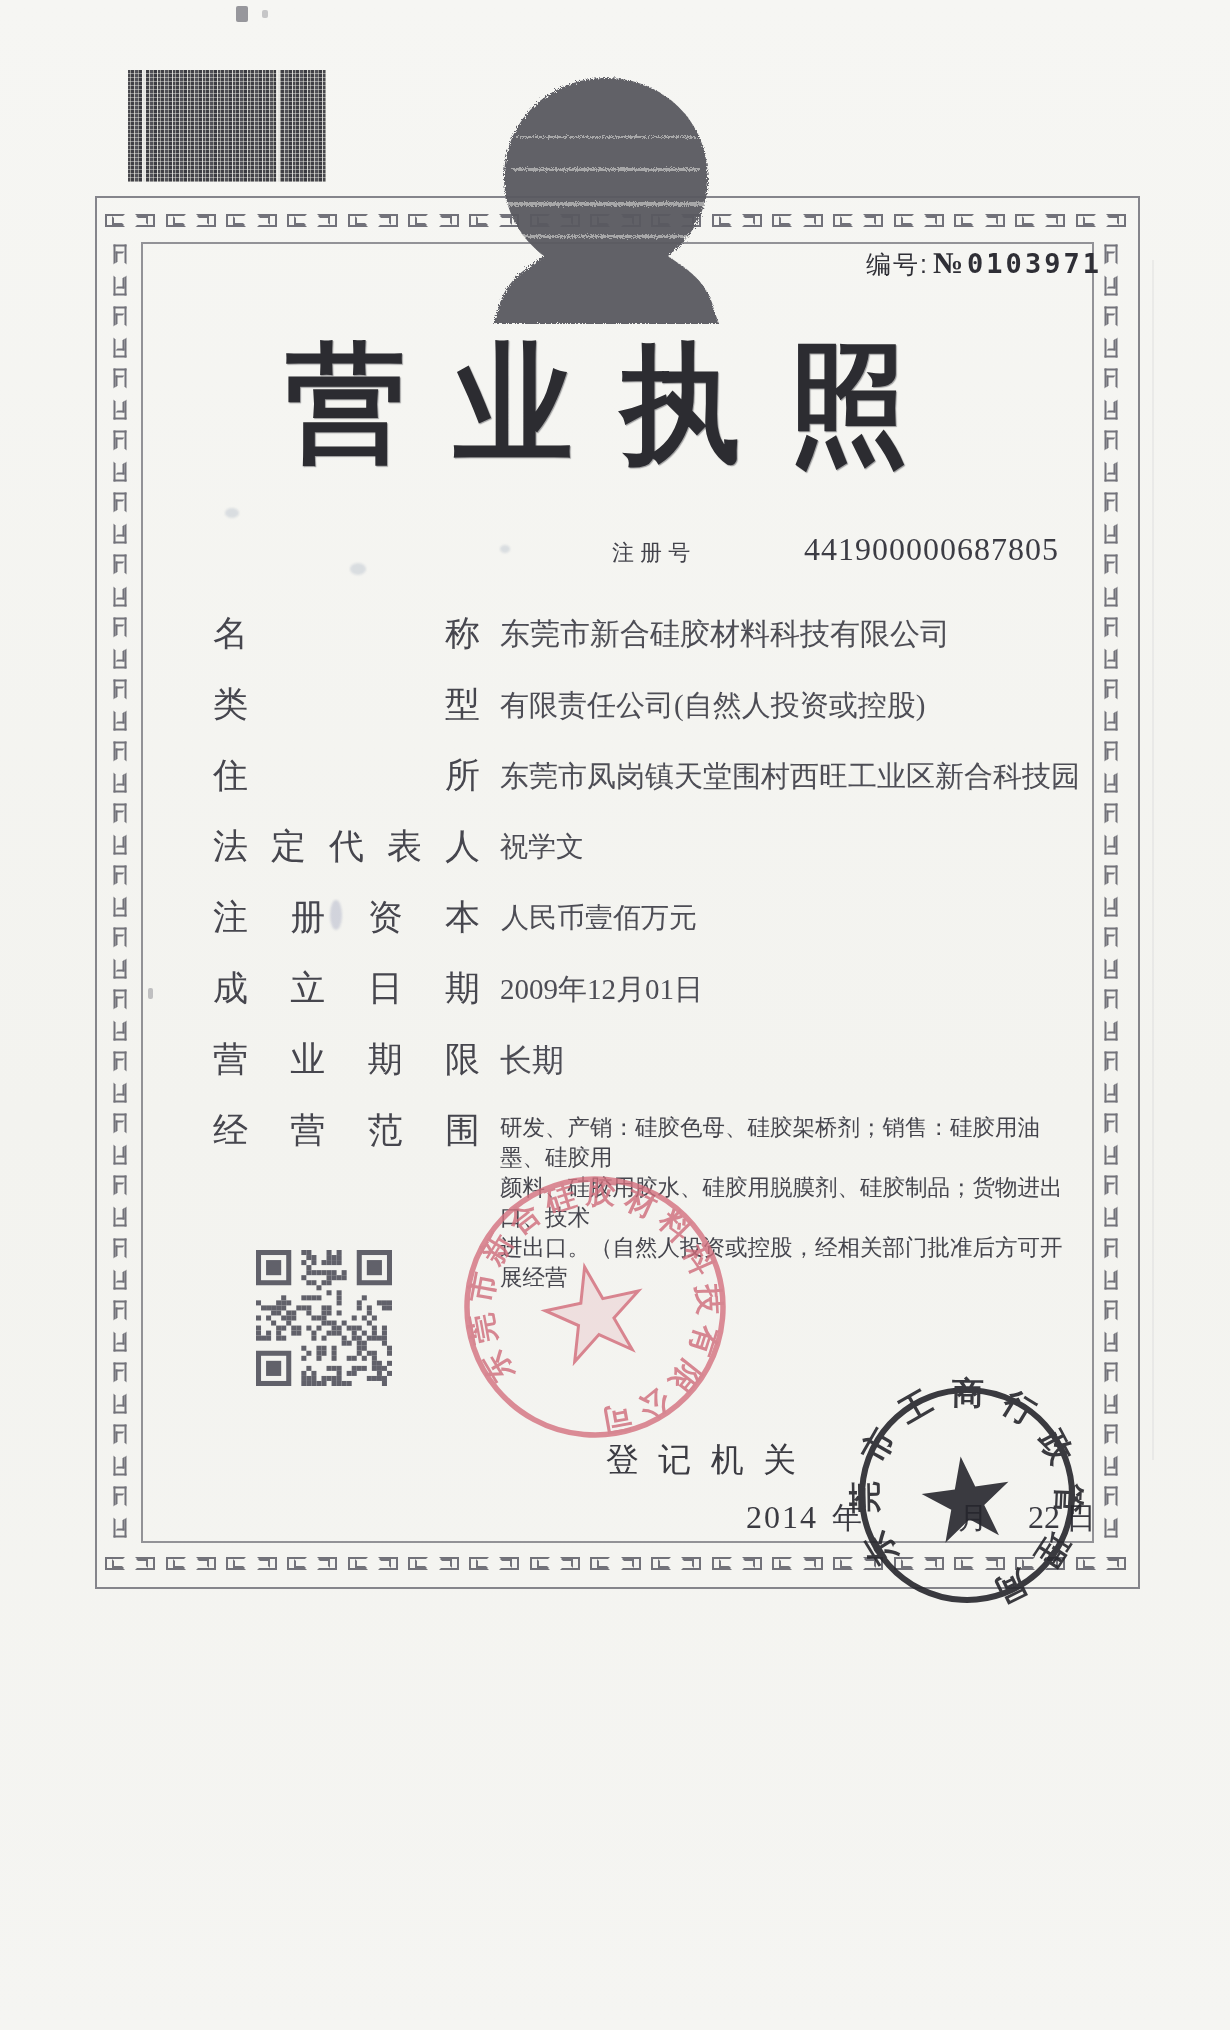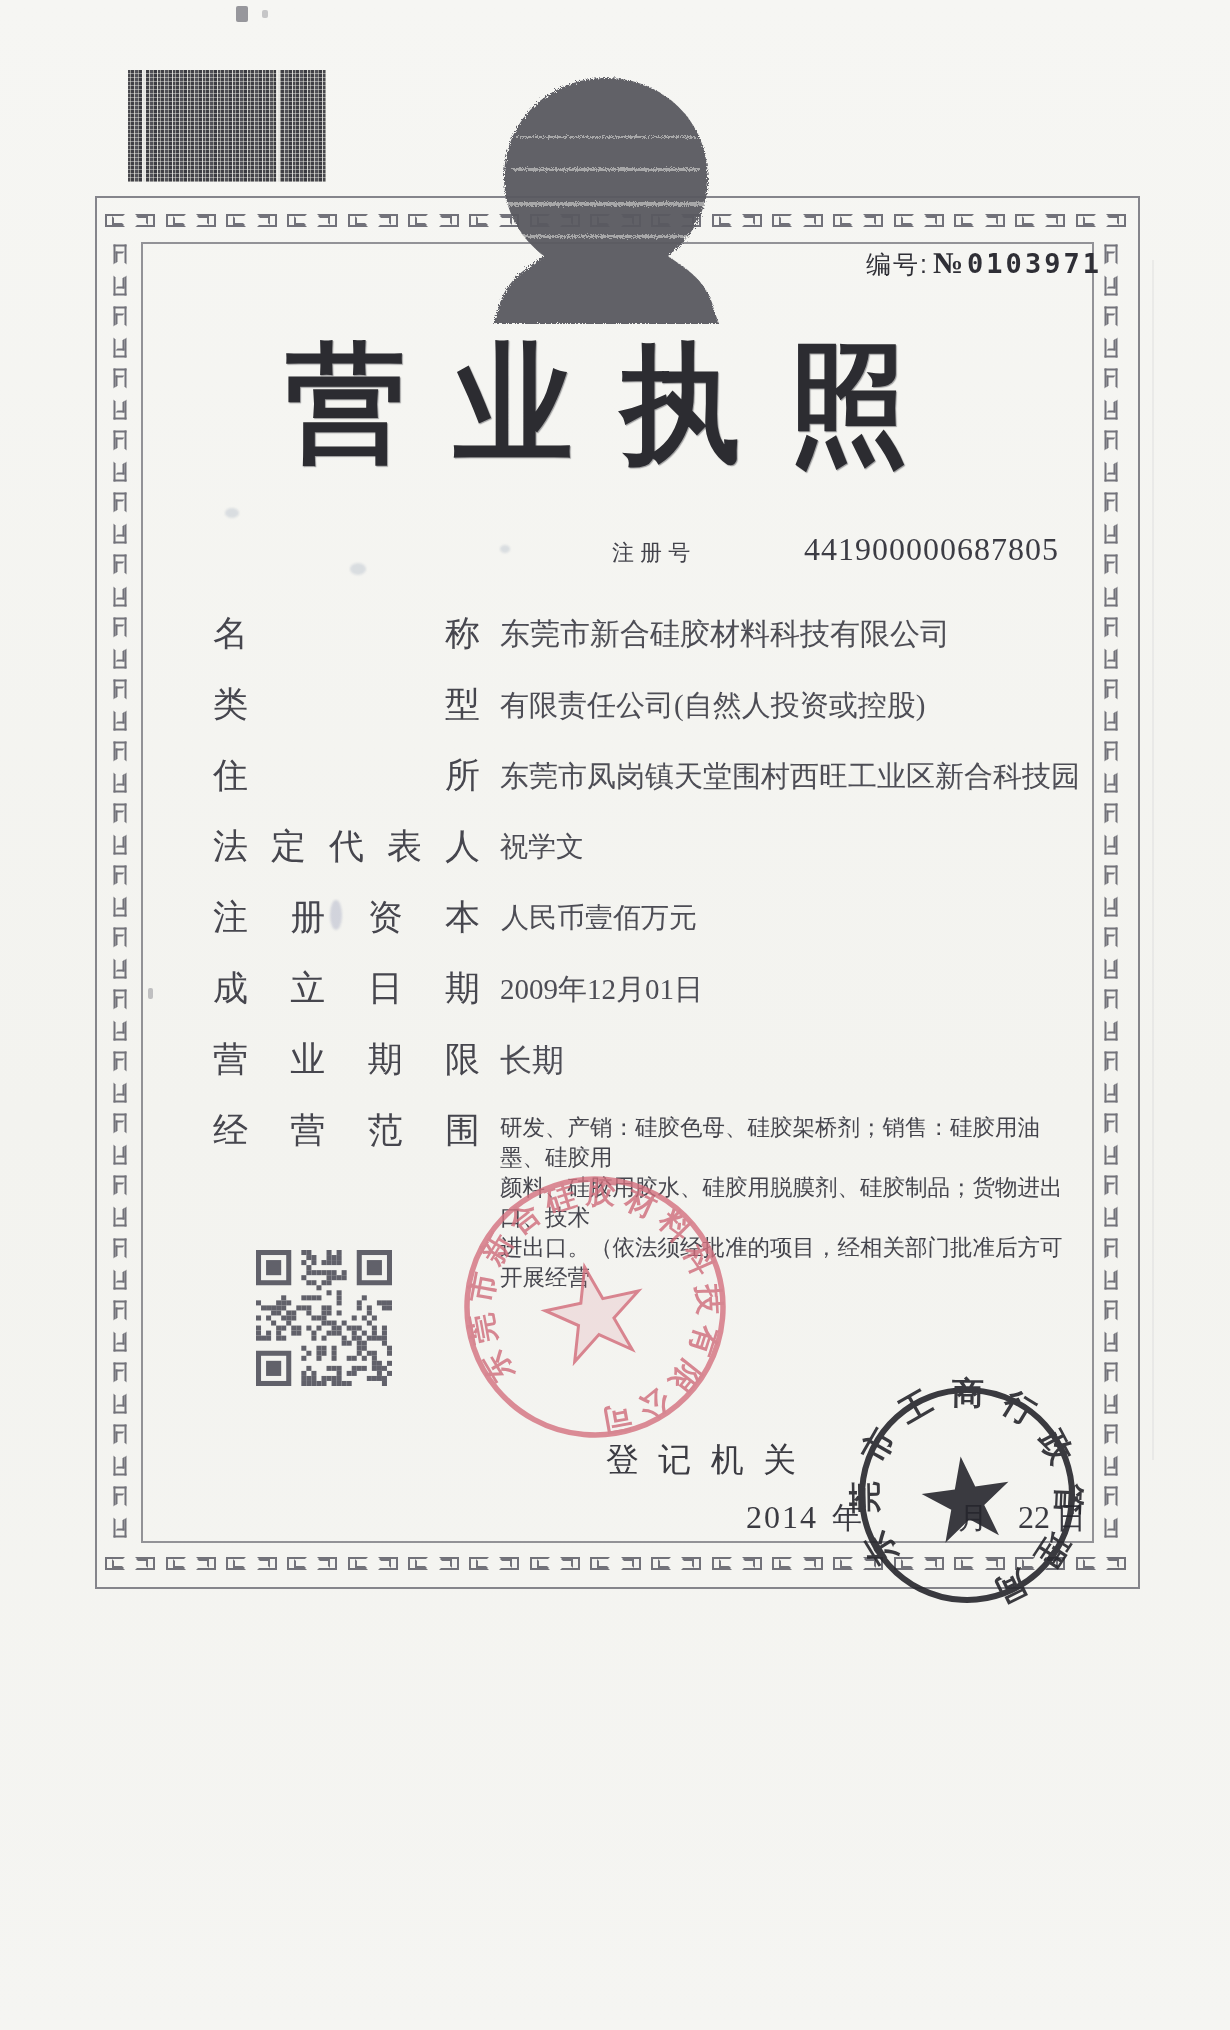--- a/index.html
+++ b/index.html
@@ -375,7 +375,7 @@
       <div class="fvalue scope">
         <div>研发、产销：硅胶色母、硅胶架桥剂；销售：硅胶用油墨、硅胶用</div>
         <div>颜料、硅胶用胶水、硅胶用脱膜剂、硅胶制品；货物进出口、技术</div>
-        <div>进出口。（依法须经批准的项目，经相关部门批准后方可开展经营</div>
+        <div>进出口。（自然人投资或控股，经相关部门批准后方可开展经营</div>
       </div>
     </div>
   </div>

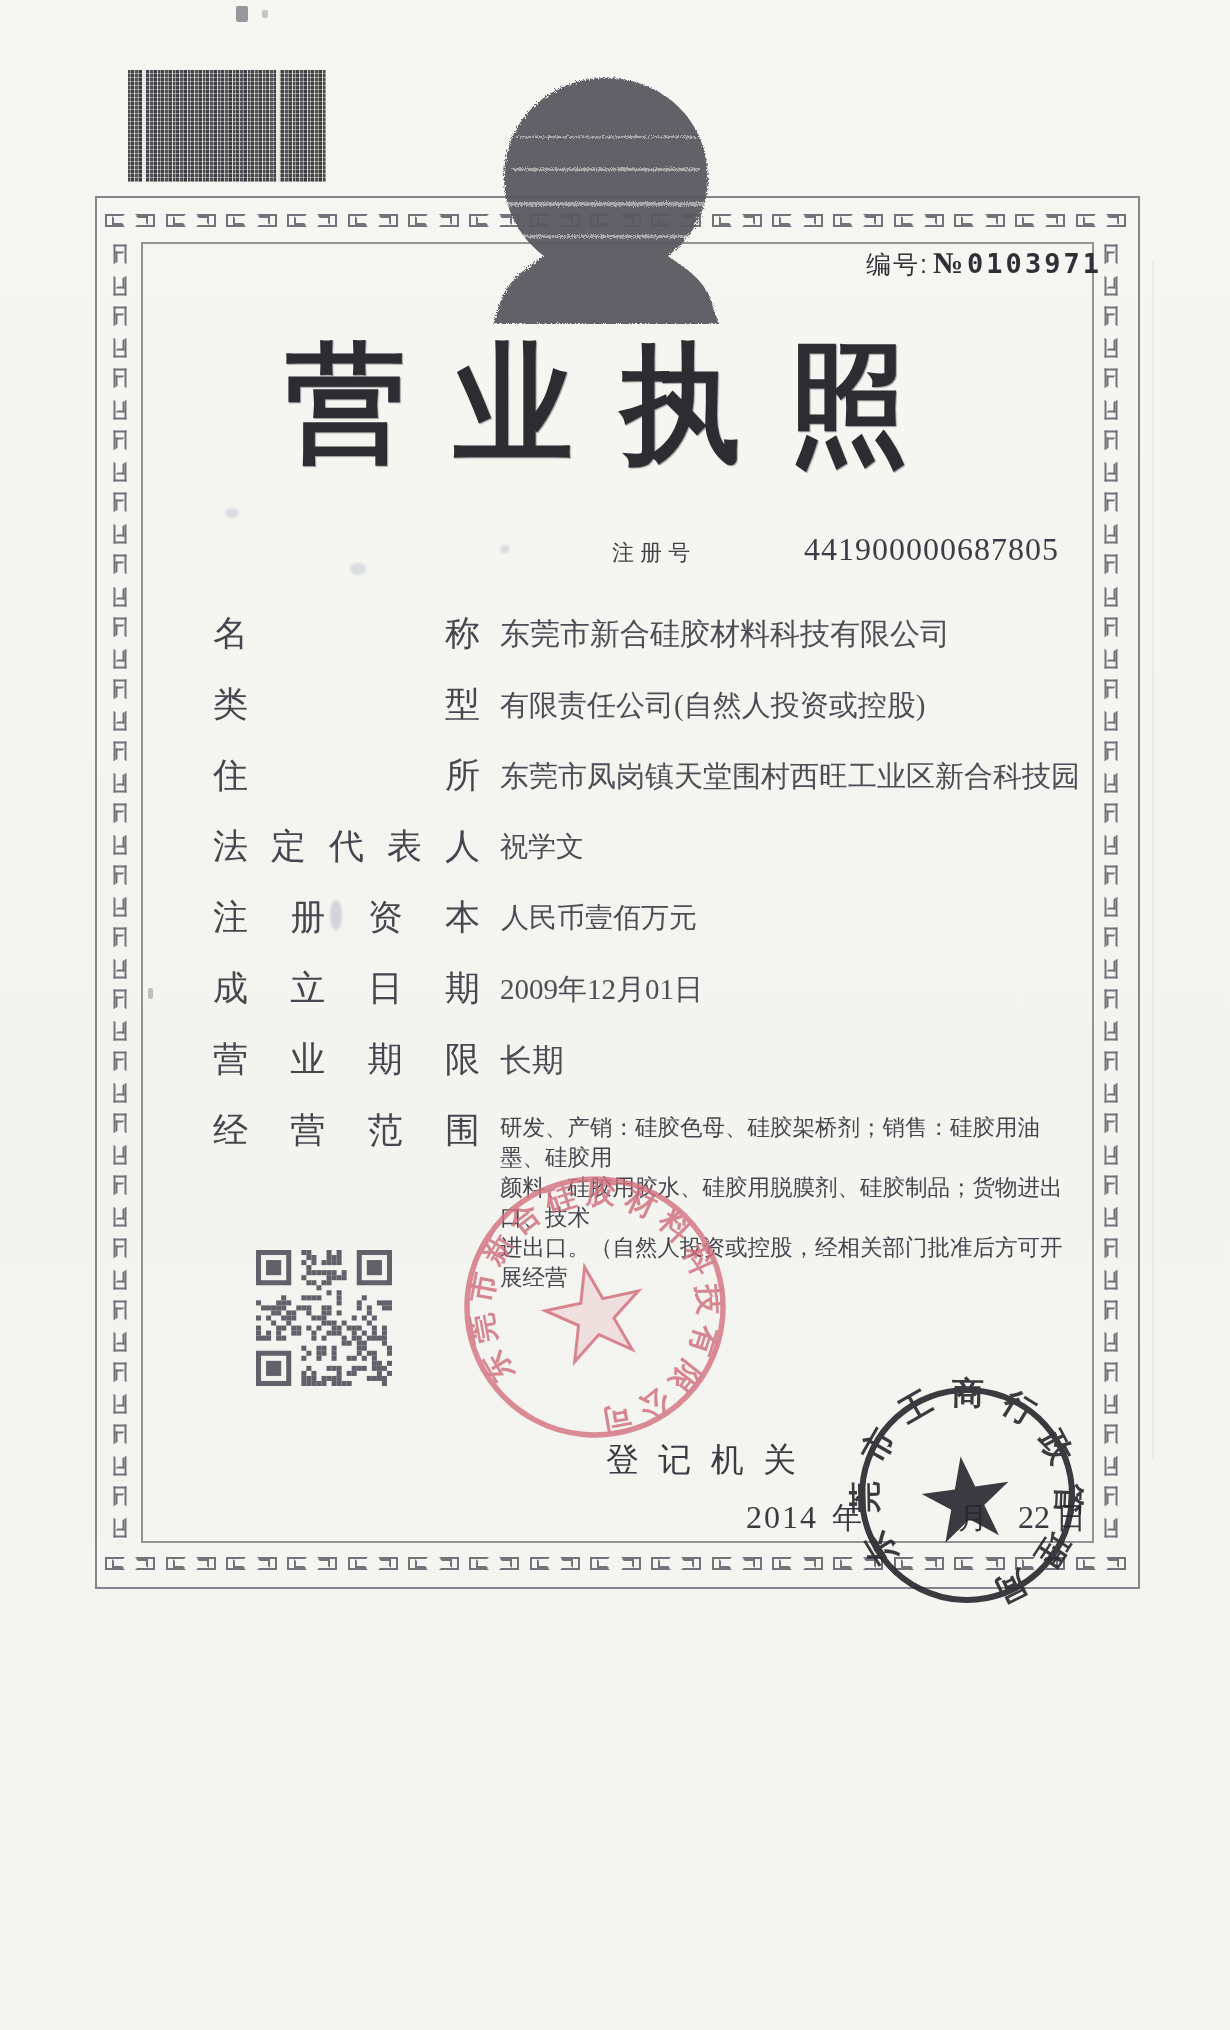--- a/index.html
+++ b/index.html
@@ -76,7 +76,7 @@
   .date-year{font-size:32px;letter-spacing:2px;}
   .date-u{font-size:30px;margin-left:14px;}
   .date-mu{margin-left:96px;}
-  .date-day{font-size:32px;margin-left:30px;}
+  .date-day{font-size:32px;margin-left:40px;}
   .date-du{margin-left:6px;}
 
   

